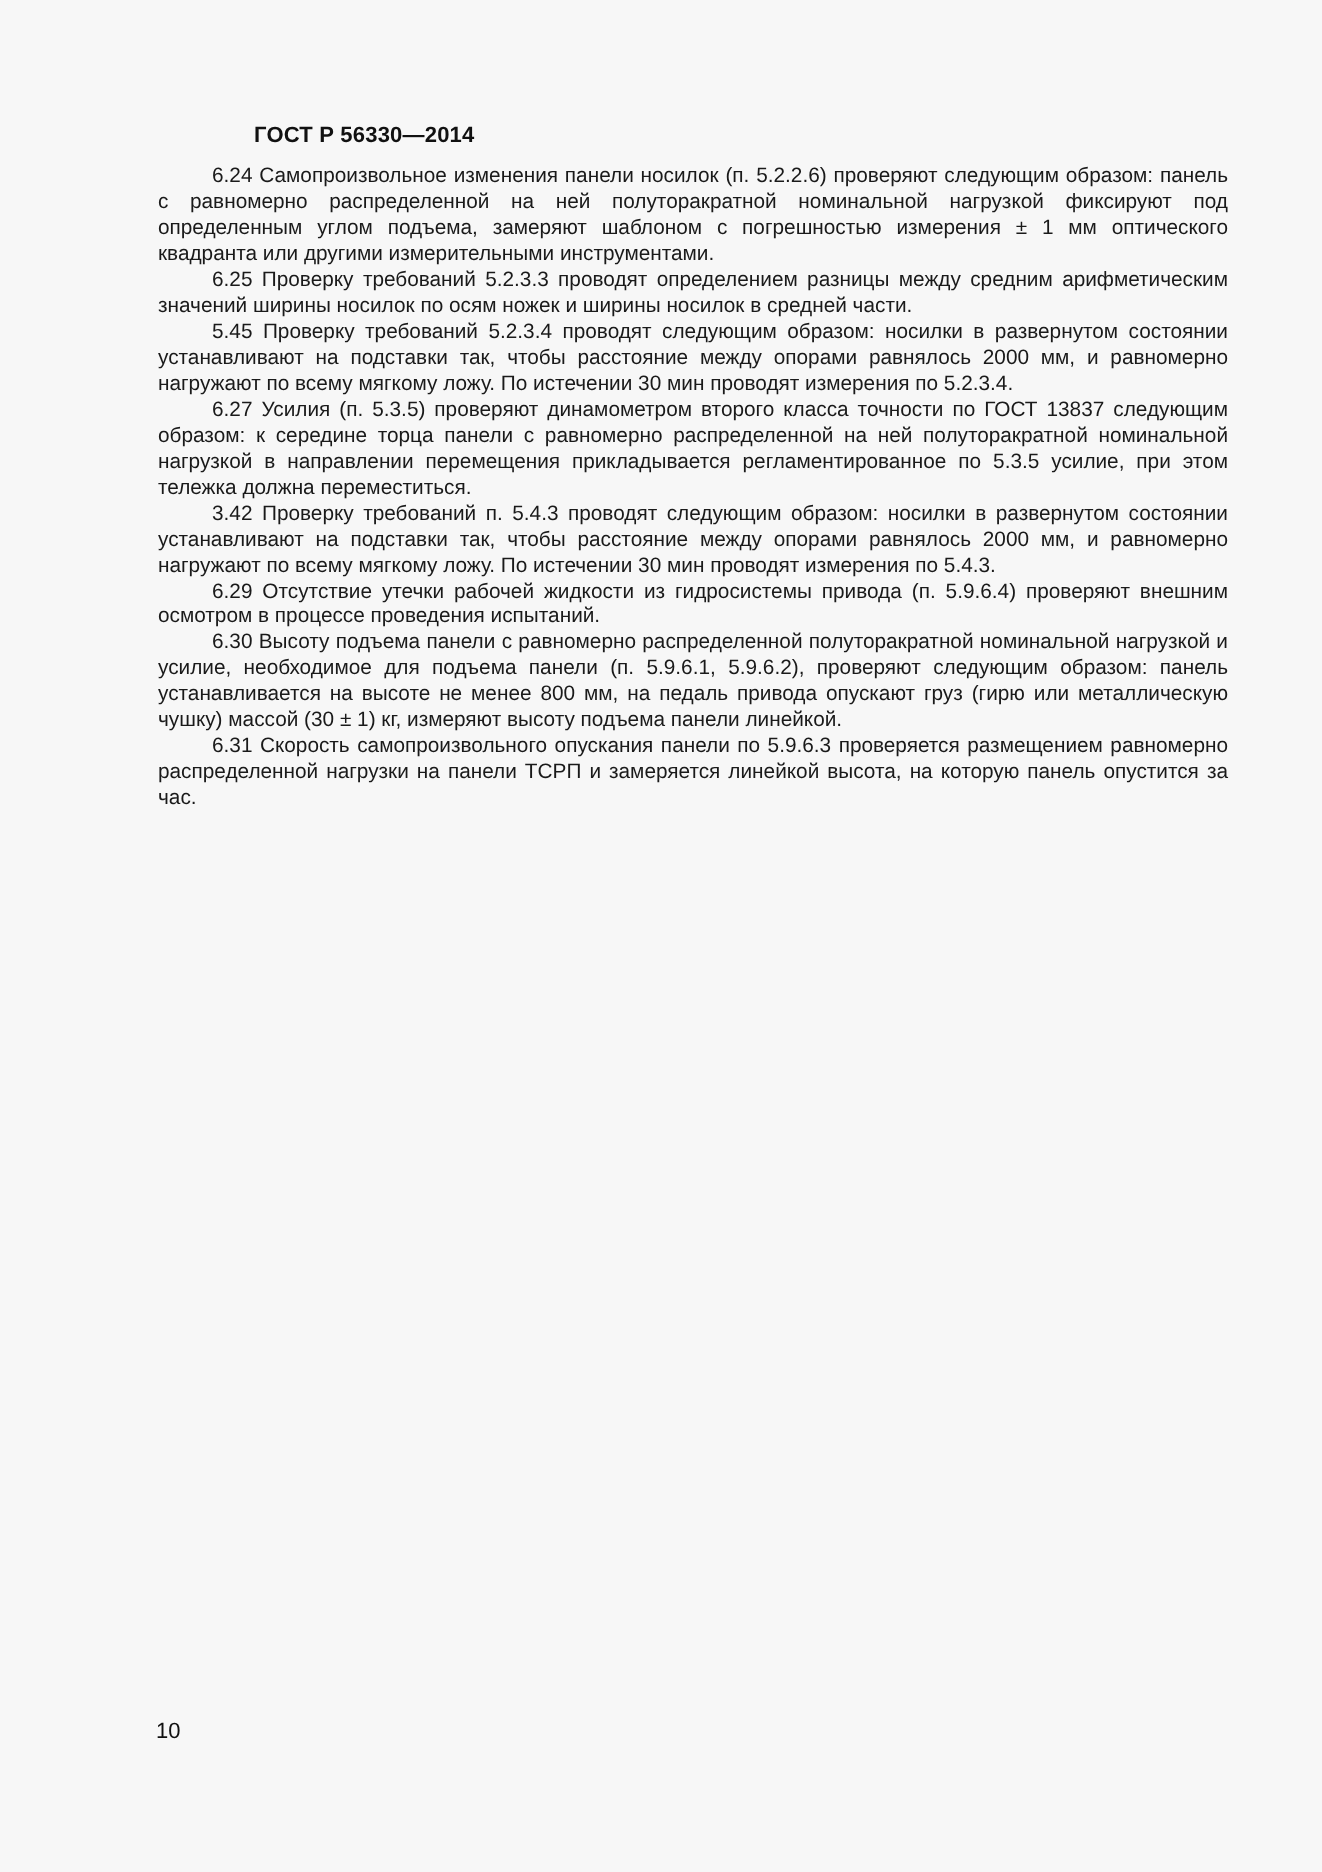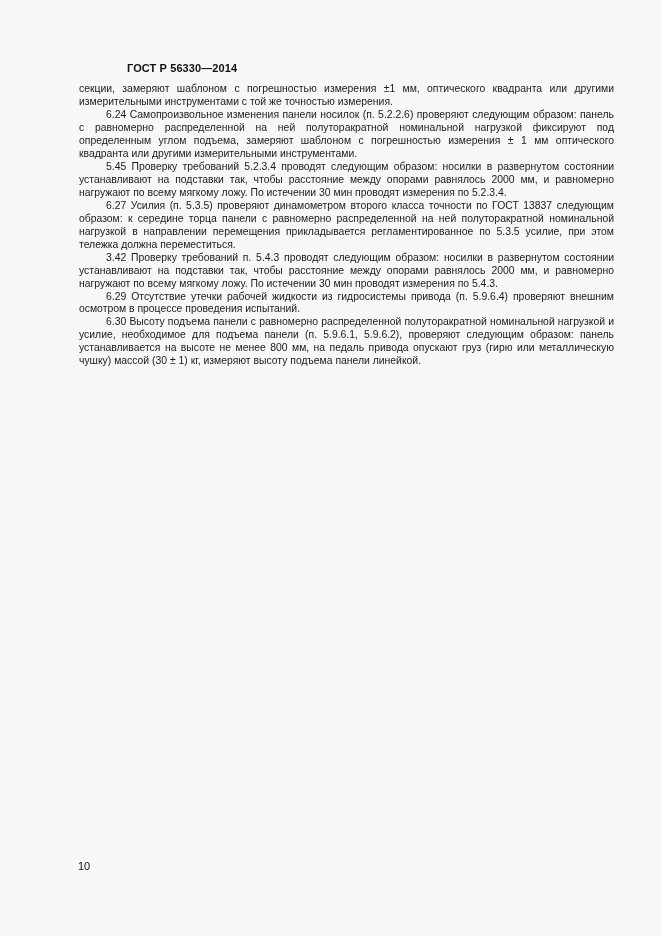--- a/index.html
+++ b/index.html
@@ -56,7 +56,6 @@
 <div class="doc-header">ГОСТ Р 56330—2014</div>
 
 <div class="doc-body">
-  <p>секции, замеряют шаблоном с погрешностью измерения ±1 мм, оптического квадранта или другими измерительными инструментами с той же точностью измерения.</p>
   <p class="indent">6.24 Самопроизвольное изменения панели носилок (п. 5.2.2.6) проверяют следующим образом: панель с равномерно распределенной на ней полуторакратной номинальной нагрузкой фиксируют под определенным углом подъема, замеряют шаблоном с погрешностью измерения ± 1 мм оптического квадранта или другими измерительными инструментами.</p>
   <p class="indent">5.45 Проверку требований 5.2.3.4 проводят следующим образом: носилки в развернутом состоянии устанавливают на подставки так, чтобы расстояние между опорами равнялось 2000 мм, и равномерно нагружают по всему мягкому ложу. По истечении 30 мин проводят измерения по 5.2.3.4.</p>
   <p class="indent">6.27 Усилия (п. 5.3.5) проверяют динамометром второго класса точности по ГОСТ 13837 следующим образом: к середине торца панели с равномерно распределенной на ней полуторакратной номинальной нагрузкой в направлении перемещения прикладывается регламентированное по 5.3.5 усилие, при этом тележка должна переместиться.</p>

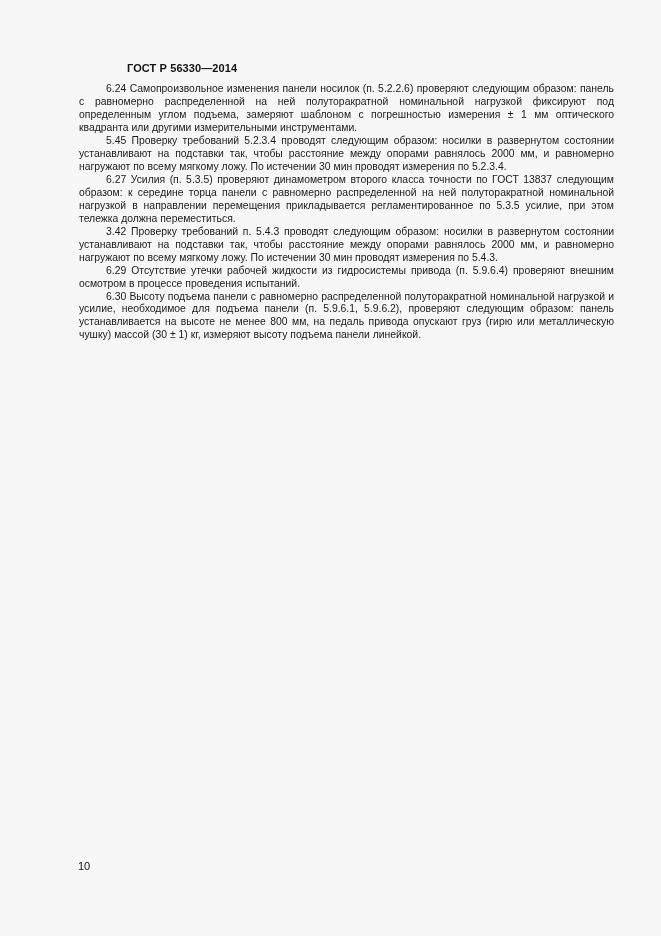--- a/index.html
+++ b/index.html
@@ -57,6 +57,7 @@
 
 <div class="doc-body">
   <p class="indent">6.24 Самопроизвольное изменения панели носилок (п. 5.2.2.6) проверяют следующим образом: панель с равномерно распределенной на ней полуторакратной номинальной нагрузкой фиксируют под определенным углом подъема, замеряют шаблоном с погрешностью измерения ± 1 мм оптического квадранта или другими измерительными инструментами.</p>
+  <p class="indent">6.25 Проверку требований 5.2.3.3 проводят определением разницы между средним арифметическим значений ширины носилок по осям ножек и ширины носилок в средней части.</p>
   <p class="indent">5.45 Проверку требований 5.2.3.4 проводят следующим образом: носилки в развернутом состоянии устанавливают на подставки так, чтобы расстояние между опорами равнялось 2000 мм, и равномерно нагружают по всему мягкому ложу. По истечении 30 мин проводят измерения по 5.2.3.4.</p>
   <p class="indent">6.27 Усилия (п. 5.3.5) проверяют динамометром второго класса точности по ГОСТ 13837 следующим образом: к середине торца панели с равномерно распределенной на ней полуторакратной номинальной нагрузкой в направлении перемещения прикладывается регламентированное по 5.3.5 усилие, при этом тележка должна переместиться.</p>
   <p class="indent">3.42 Проверку требований п. 5.4.3 проводят следующим образом: носилки в развернутом состоянии устанавливают на подставки так, чтобы расстояние между опорами равнялось 2000 мм, и равномерно нагружают по всему мягкому ложу. По истечении 30 мин проводят измерения по 5.4.3.</p>

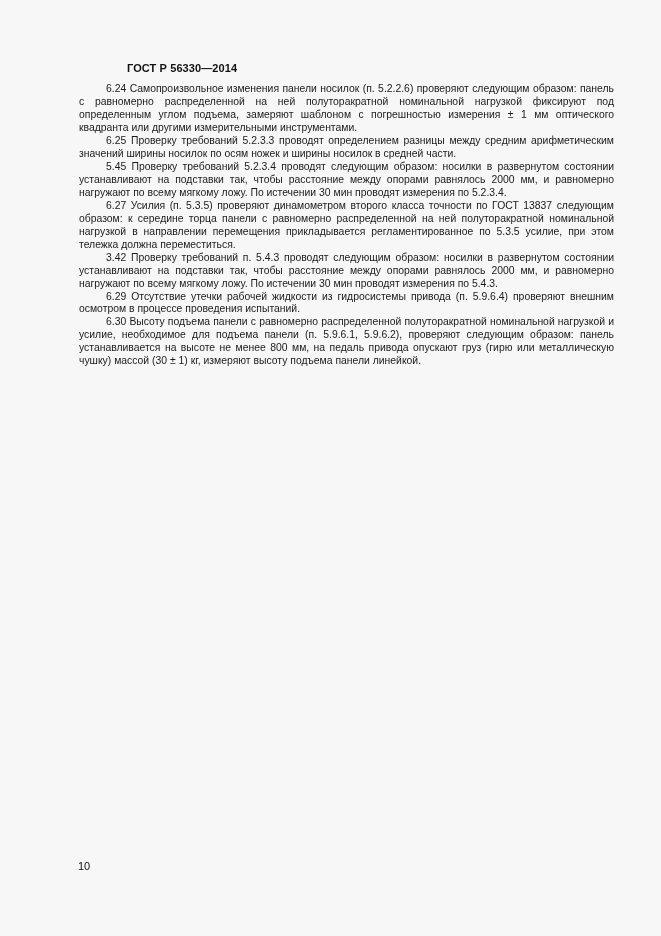--- a/index.html
+++ b/index.html
@@ -63,6 +63,7 @@
   <p class="indent">3.42 Проверку требований п. 5.4.3 проводят следующим образом: носилки в развернутом состоянии устанавливают на подставки так, чтобы расстояние между опорами равнялось 2000 мм, и равномерно нагружают по всему мягкому ложу. По истечении 30 мин проводят измерения по 5.4.3.</p>
   <p class="indent">6.29 Отсутствие утечки рабочей жидкости из гидросистемы привода (п. 5.9.6.4) проверяют внешним осмотром в процессе проведения испытаний.</p>
   <p class="indent">6.30 Высоту подъема панели с равномерно распределенной полуторакратной номинальной нагрузкой и усилие, необходимое для подъема панели (п. 5.9.6.1, 5.9.6.2), проверяют следующим образом: панель устанавливается на высоте не менее 800 мм, на педаль привода опускают груз (гирю или металлическую чушку) массой (30 ± 1) кг, измеряют высоту подъема панели линейкой.</p>
+  <p class="indent">6.31 Скорость самопроизвольного опускания панели по 5.9.6.3 проверяется размещением равномерно распределенной нагрузки на панели ТСРП и замеряется линейкой высота, на которую панель опустится за час.</p>
 </div>
 
 <div class="page-number">10</div>

